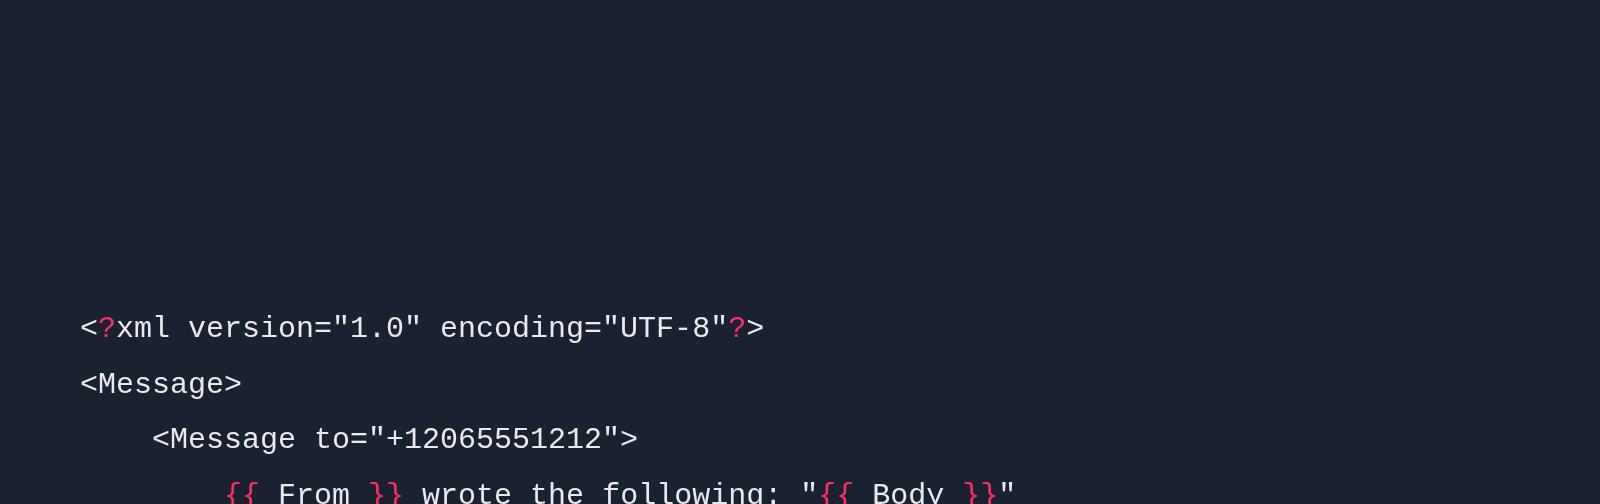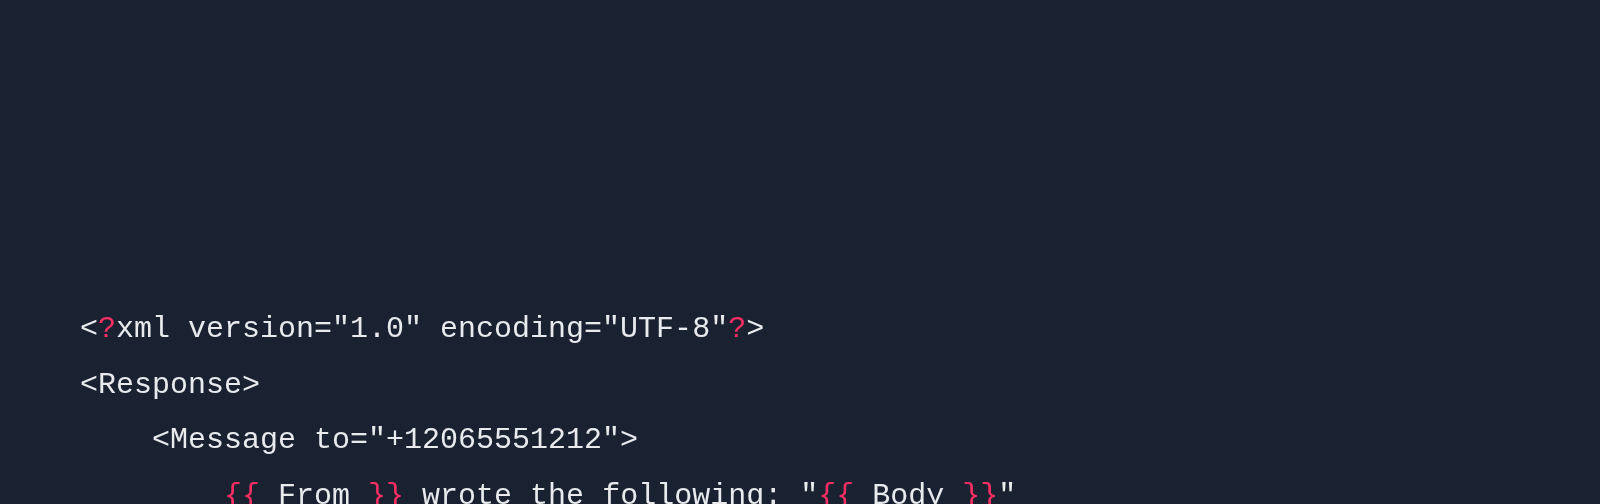--- a/index.html
+++ b/index.html
@@ -38,7 +38,7 @@
 
 
 <div><span><span class="bracket">&lt;</span><span class="question">?</span><span class="text">xml version="1.0" encoding="UTF-8"</span><span class="question">?</span><span class="bracket">&gt;</span></span>
-<span><span class="bracket">&lt;</span><span class="text">Response</span><span class="bracket">&gt;</span></span>
+<span><span class="bracket">&lt;</span><span class="text">Message</span><span class="bracket">&gt;</span></span>
 <span><span class="text">    </span><span class="bracket">&lt;</span><span class="text">Message to="+12065551212"</span><span class="bracket">&gt;</span></span>
 <span><span class="text">        </span><span class="curly">{{</span><span class="text"> From </span><span class="curly">}}</span><span class="text"> wrote the following: "</span><span class="curly">{{</span><span class="text"> Body </span><span class="curly">}}</span><span class="text">"</span></span>
 

